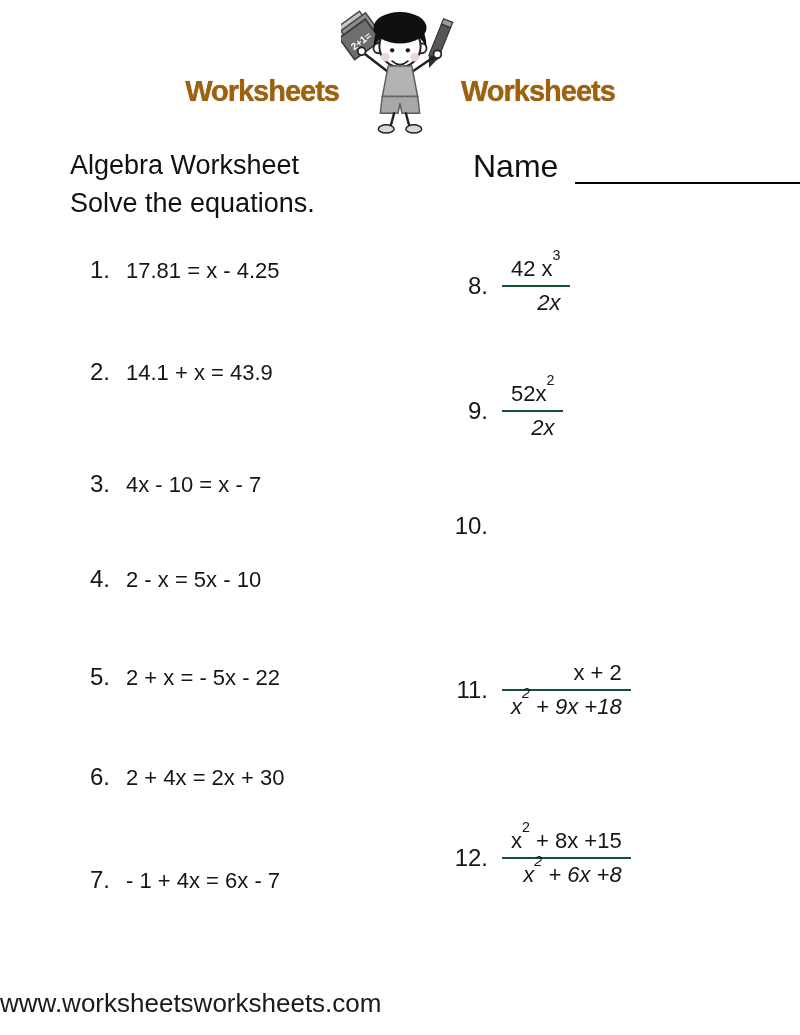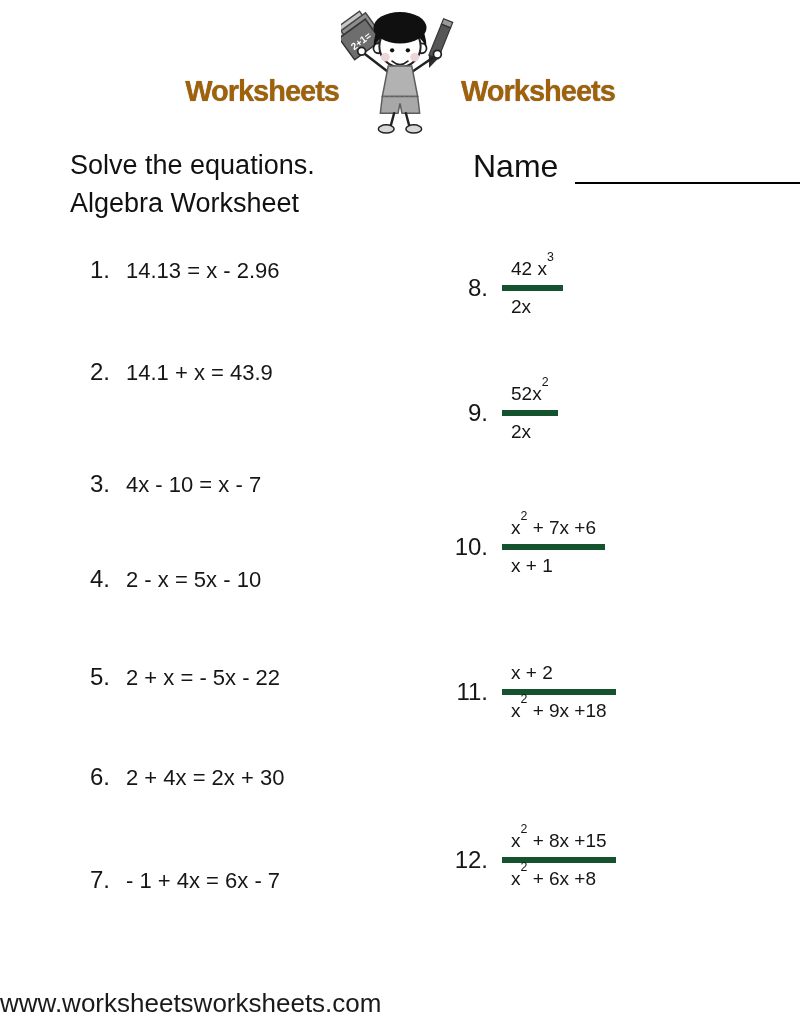--- a/index.html
+++ b/index.html
@@ -171,8 +171,8 @@
   </div>
 
   <div class="title-block">
+    <div>Algebra Worksheet</div>
     <div>Solve the equations.</div>
-    <div>Algebra Worksheet</div>
   </div>
 
   <div class="name-row">

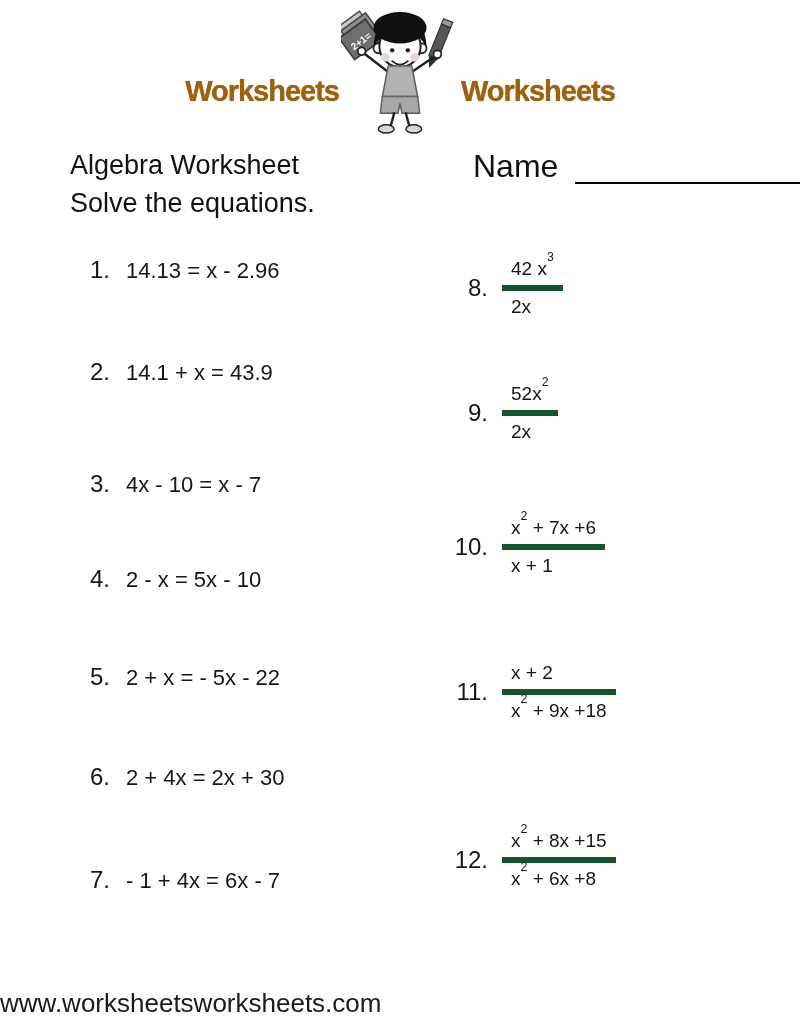--- a/index.html
+++ b/index.html
@@ -182,7 +182,7 @@
 
   <div class="prob-left" style="top:256px">
     <span class="pnum">1.</span>
-    <span class="peq">14.13 = x - 2.96</span>
+    <span class="peq">17.81 = x - 4.25</span>
   </div>
   <div class="prob-left" style="top:358px">
     <span class="pnum">2.</span>

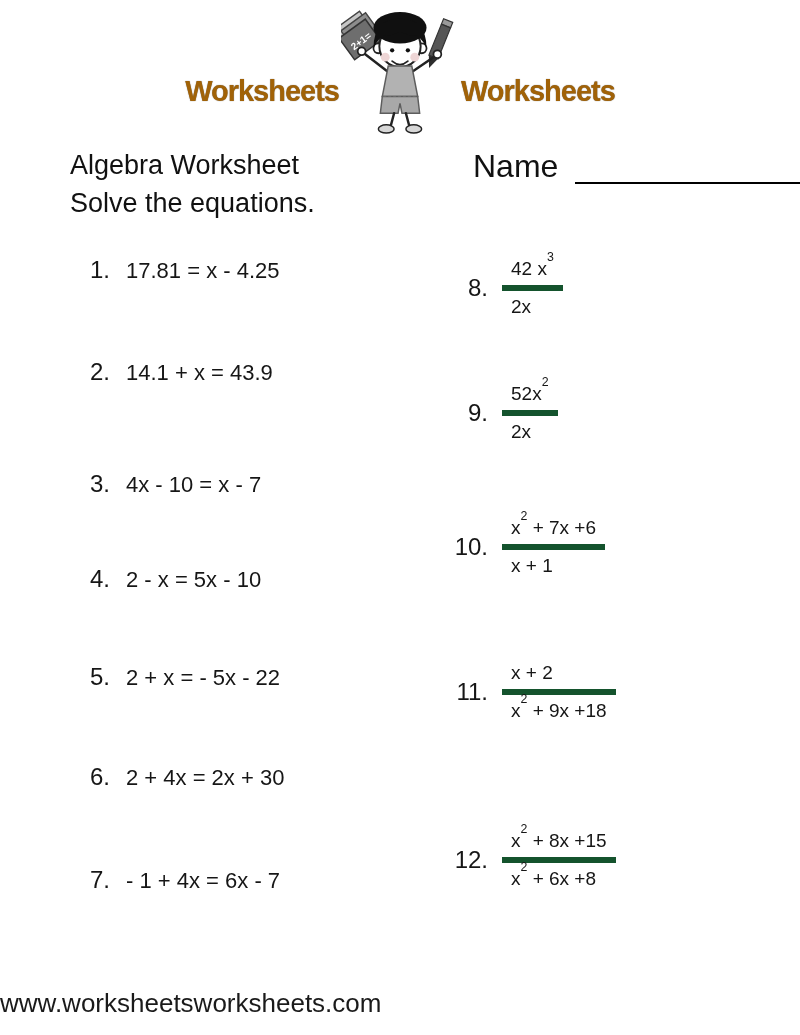--- a/index.html
+++ b/index.html
@@ -92,8 +92,8 @@
   }
   .frac {
     display: inline-block;
-    text-align: left;
-    font-size: 19px;
+    text-align: right;
+    font-size: 22px;
   }
   .fnum, .fden { padding: 2px 9px; line-height: 28px; white-space: pre; }
   .fden { border-top: 6px solid #14532d; }

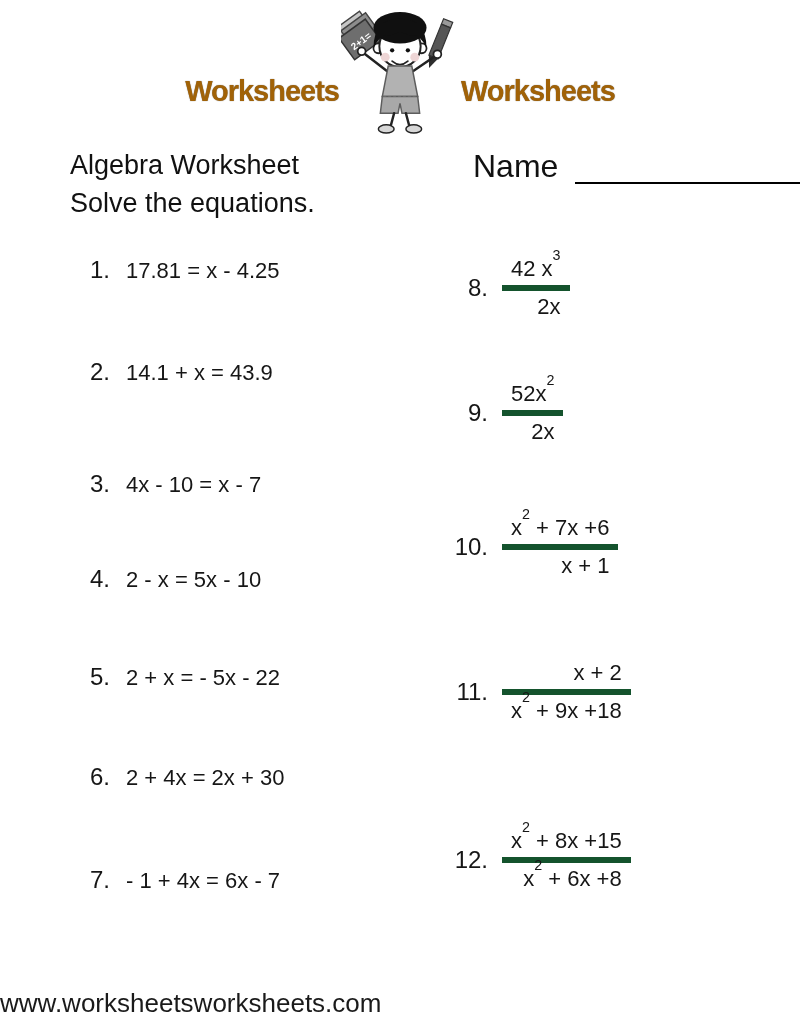--- a/index.html
+++ b/index.html
@@ -96,7 +96,7 @@
     font-size: 22px;
   }
   .fnum, .fden { padding: 2px 9px; line-height: 28px; white-space: pre; }
-  .fden { border-top: 6px solid #14532d; }
+  .fden { border-top: 2px solid #14532d; font-style: italic; }
   .frac sup {
     font-size: 0.65em;
     position: relative;

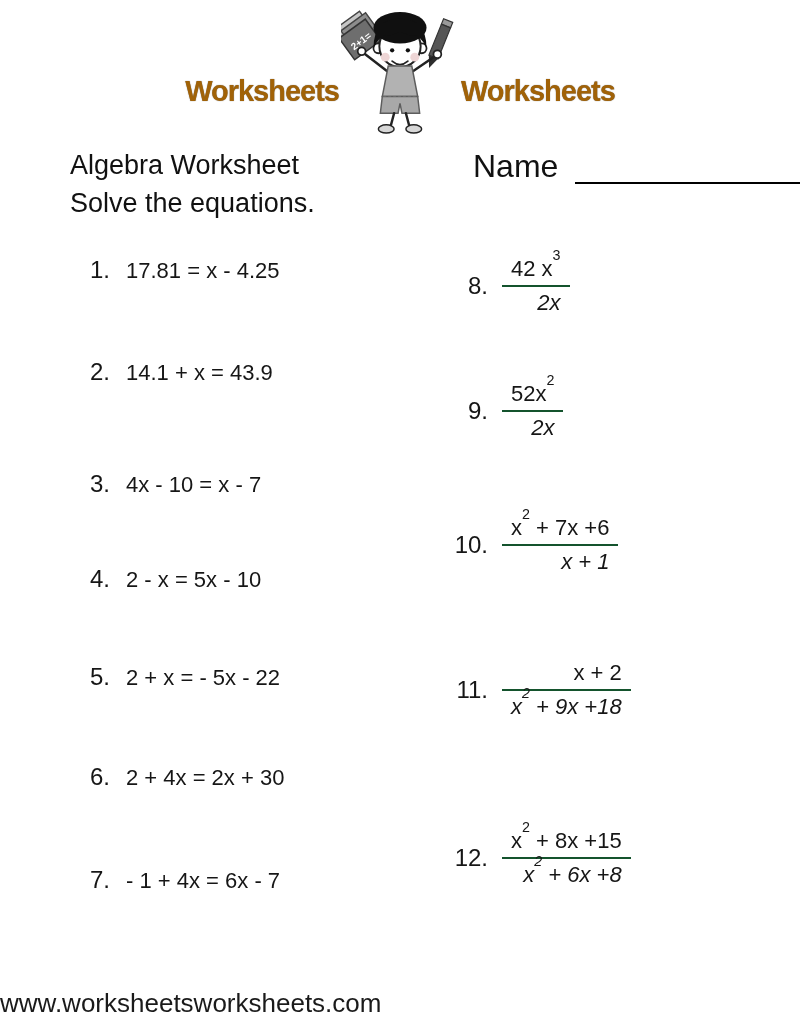--- a/index.html
+++ b/index.html
@@ -225,10 +225,6 @@
   </div>
   <div class="prob-right" style="top:512px">
     <span class="pnum-r">10.</span>
-    <div class="frac">
-      <div class="fnum"><span>x</span><sup>2</sup><span> + 7x +6</span></div>
-      <div class="fden"><span>x + 1</span><sup></sup><span></span></div>
-    </div>
   </div>
   <div class="prob-right" style="top:657px">
     <span class="pnum-r">11.</span>

